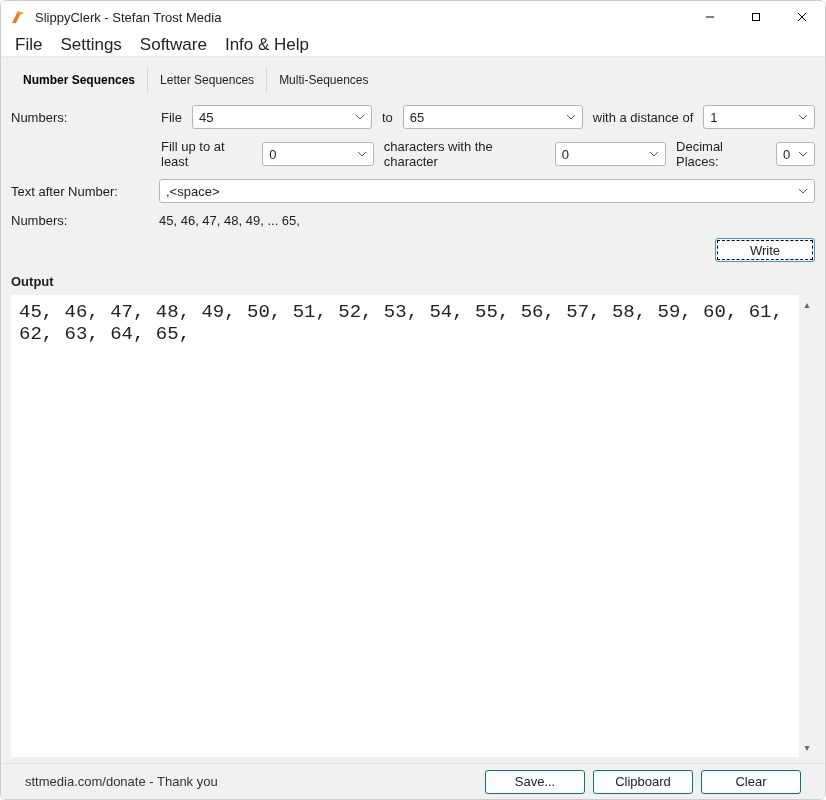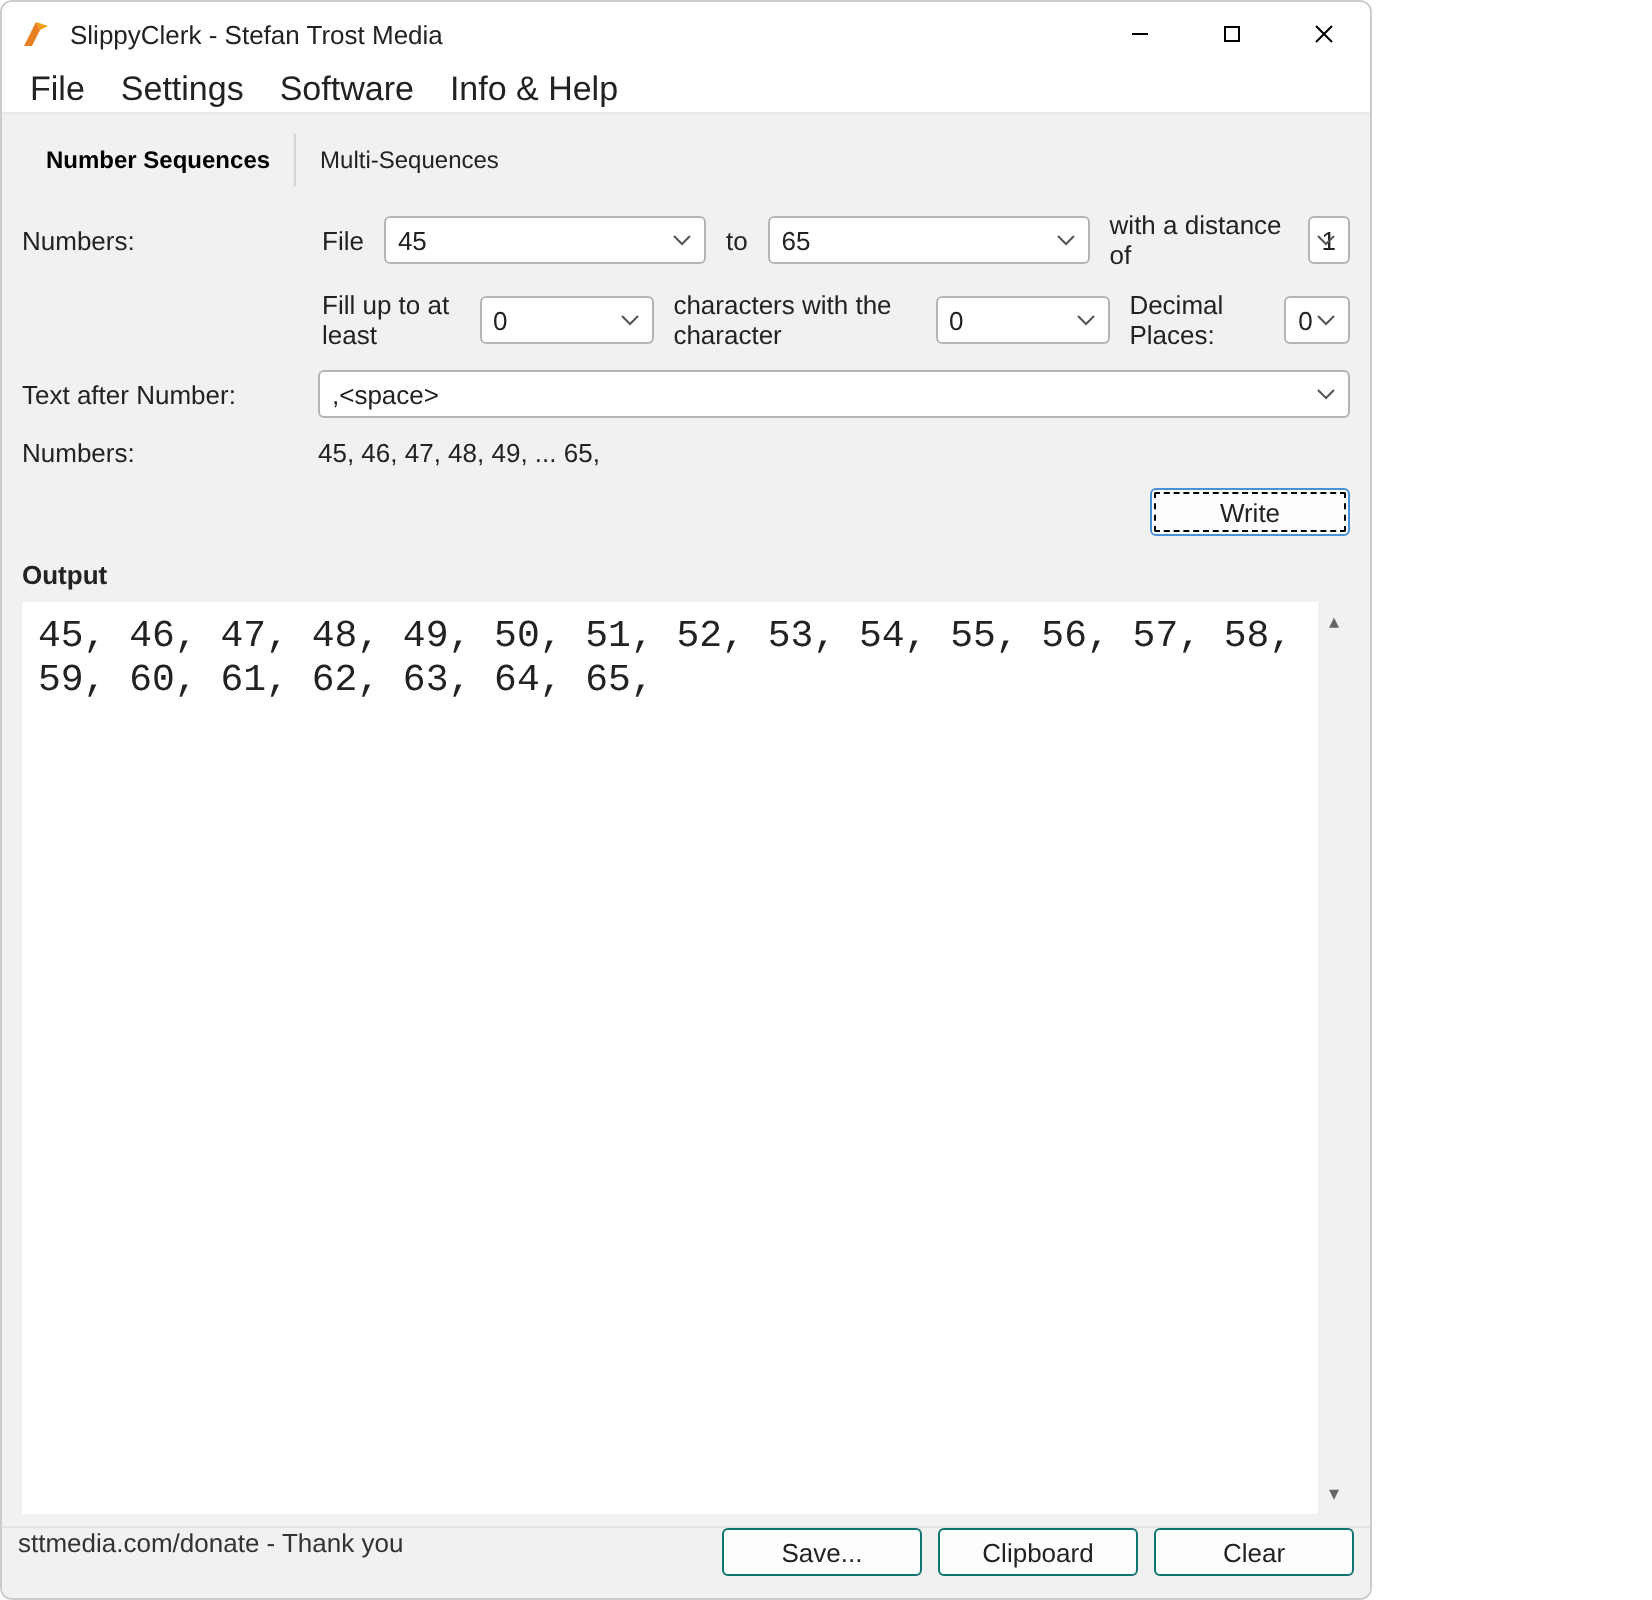--- a/index.html
+++ b/index.html
@@ -9,7 +9,7 @@
     font-size: 13px; color: #222; background: #fff;
   }
   .window {
-    width: 686px; height: 800px;
+    width: 826px; height: 800px;
     display: flex; flex-direction: column;
     border: 1px solid #ccc; border-radius: 6px;
     overflow: hidden; background: #fff;

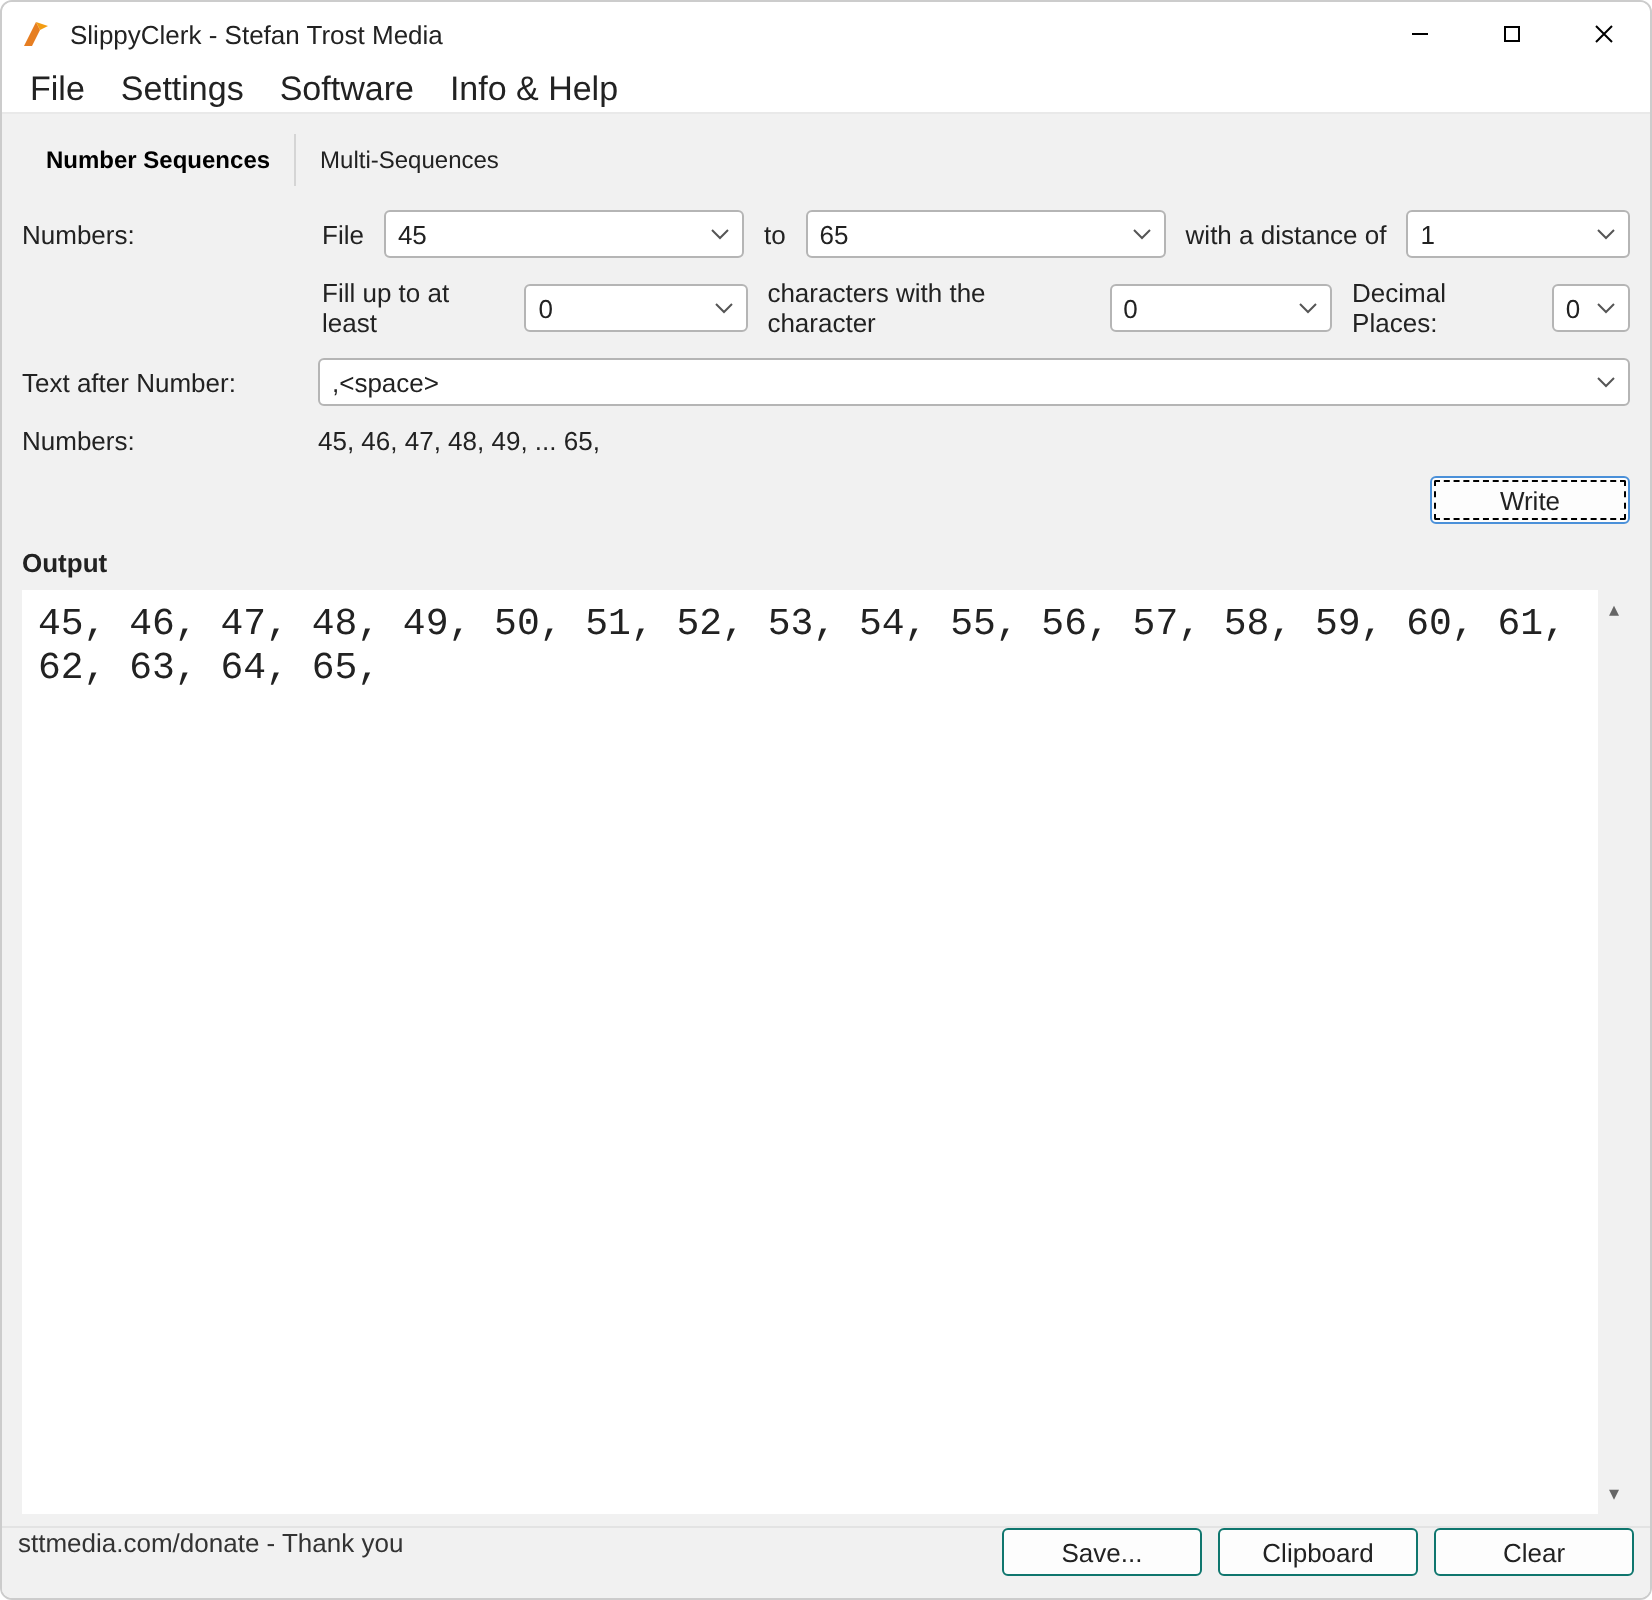--- a/index.html
+++ b/index.html
@@ -149,6 +149,7 @@
 
     <div class="tabs">
       <div class="tab active">Number Sequences</div>
+      <div class="tab">Letter Sequences</div>
       <div class="tab" style="border-right:none">Multi-Sequences</div>
     </div>
 

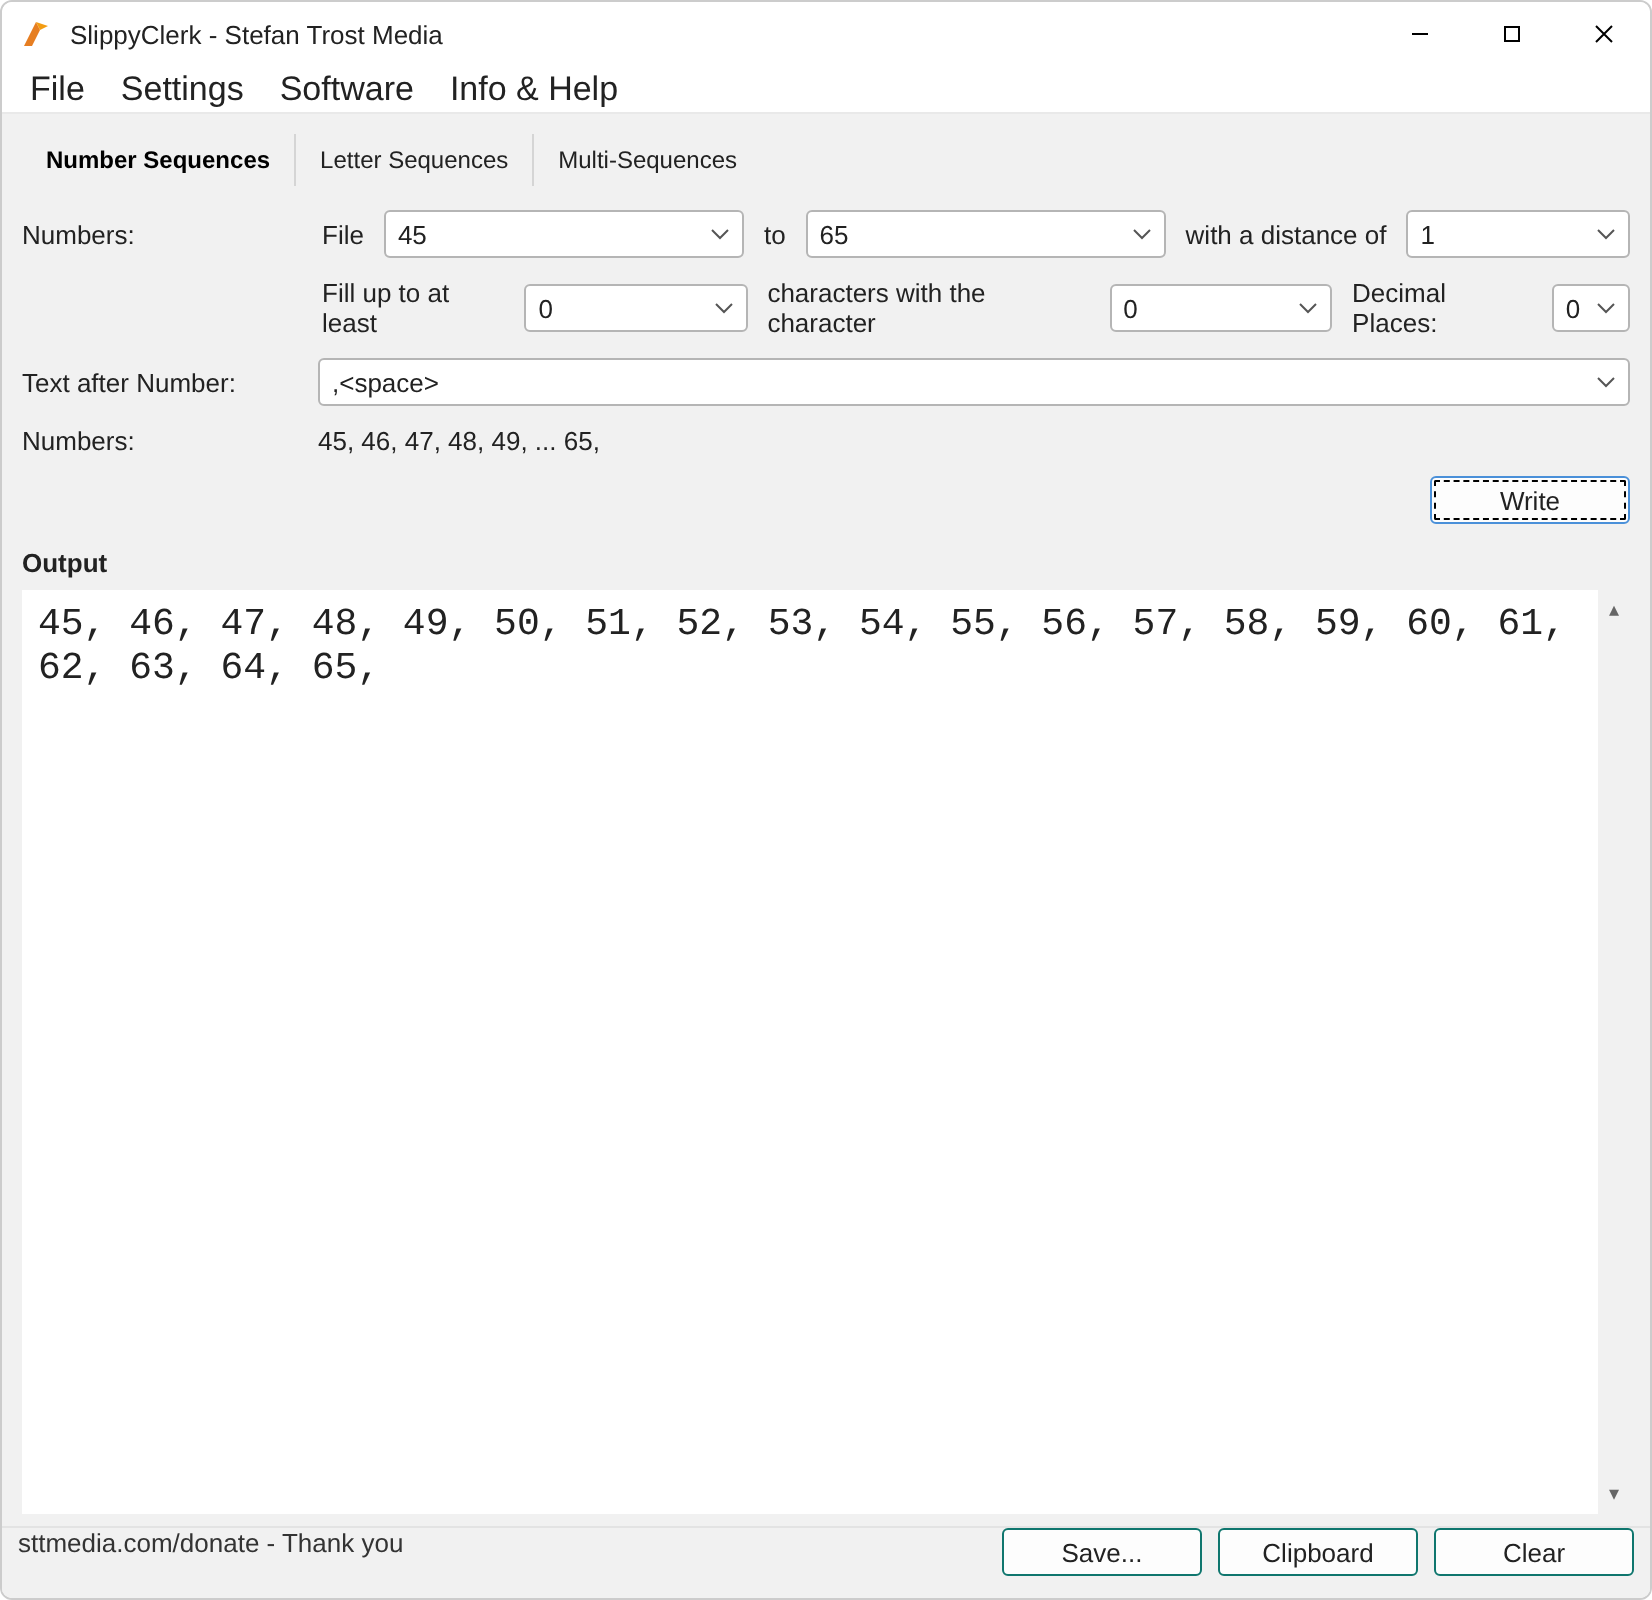--- a/index.html
+++ b/index.html
@@ -99,8 +99,8 @@
   }
   .scroll-arrow { color:#666; font-size:10px; }
   .statusbar {
-    height: 36px; display:flex; 
-    padding: 0 8px; background:#f1f1f1;
+    height: 36px; display:flex; align-items:center;
+    padding: 0 24px; background:#f1f1f1;
     gap: 8px;
     border-top: 1px solid #e3e3e3;
   }

